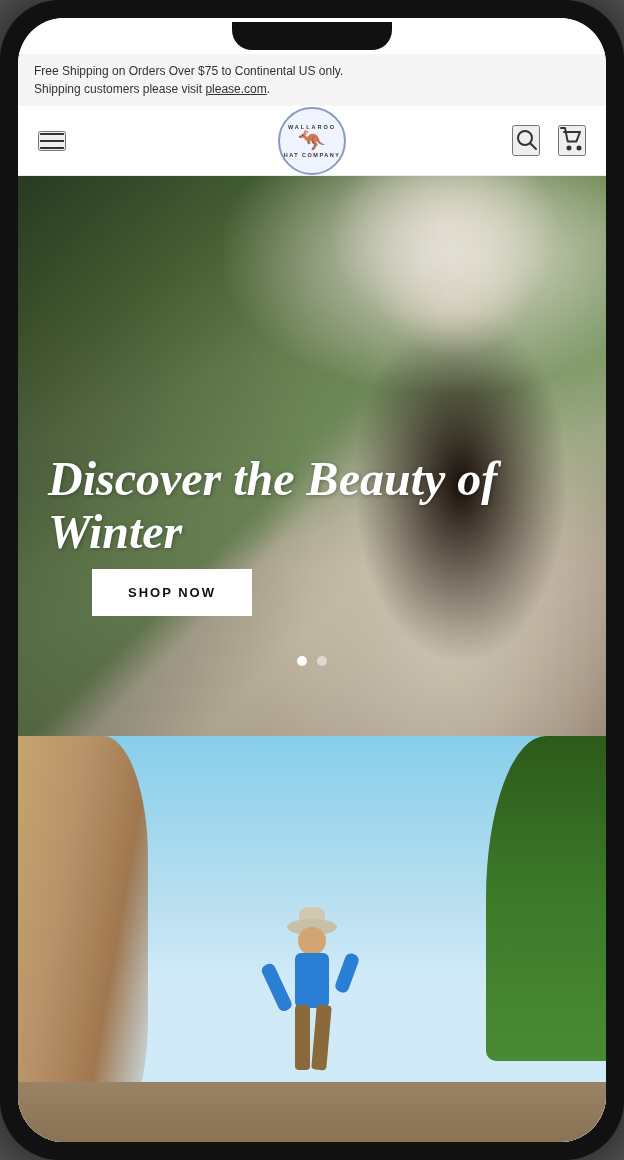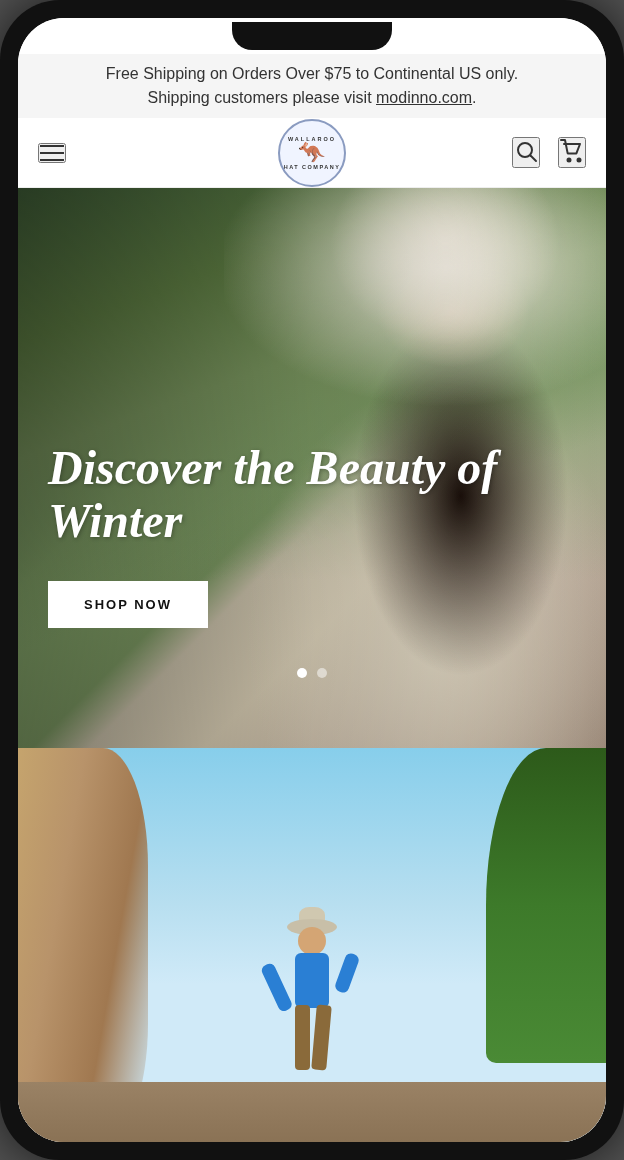--- a/index.html
+++ b/index.html
@@ -52,9 +52,8 @@
     
     .announcement-bar {
       background: #f5f5f5;
-      text-align: center;
       padding: 8px 16px;
-      font-size: 16px;
+      font-size: 12px;
       color: #333;
       line-height: 1.5;
     }

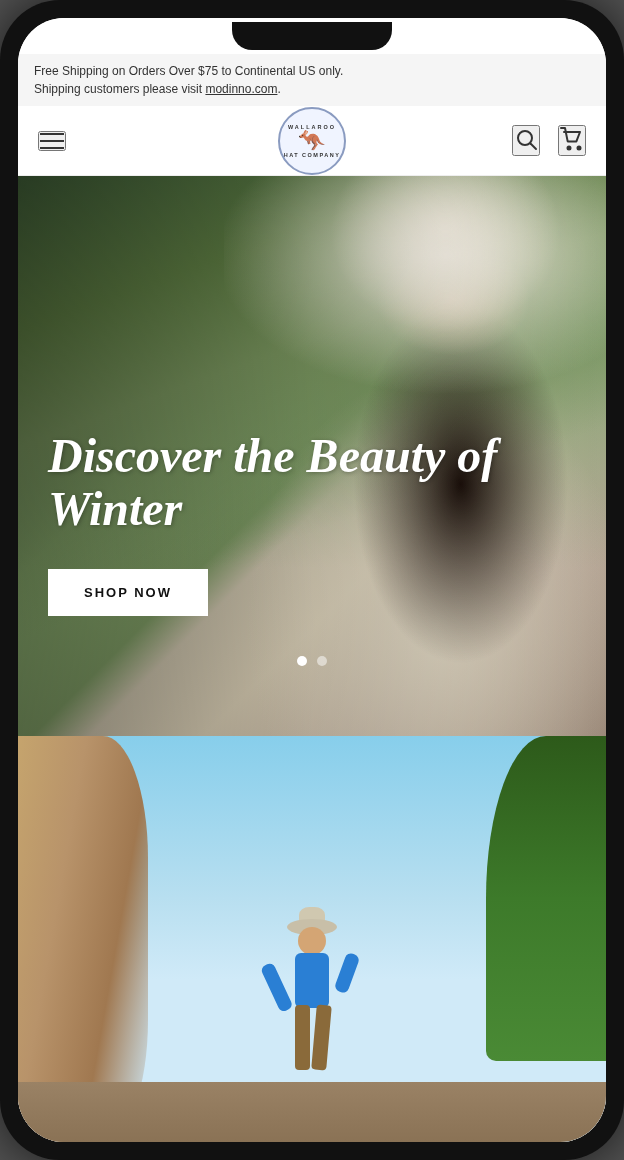--- a/index.html
+++ b/index.html
@@ -384,7 +384,7 @@
     <div class="announcement-bar">
       <div>Free Shipping on Orders Over $75 to Continental US only.</div>
       <div>
-        <span>Shipping customers please visit </span><a>modinno.com</a>.
+        <span>Shipping customers please visit </span><a>please.com</a>.
       </div>
     </div>
 

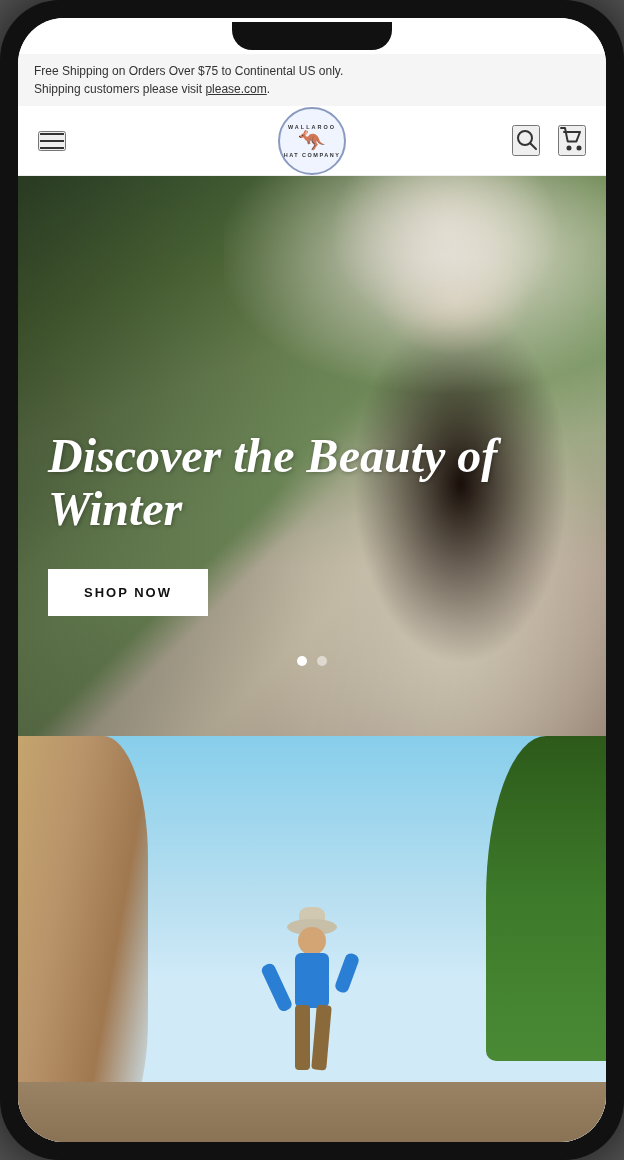--- a/index.html
+++ b/index.html
@@ -185,7 +185,7 @@
       font-weight: bold;
       color: #fff;
       line-height: 1.1;
-      margin-bottom: 33px;
+      margin-bottom: 10px;
       text-shadow: 1px 1px 4px rgba(0,0,0,0.3);
     }
 

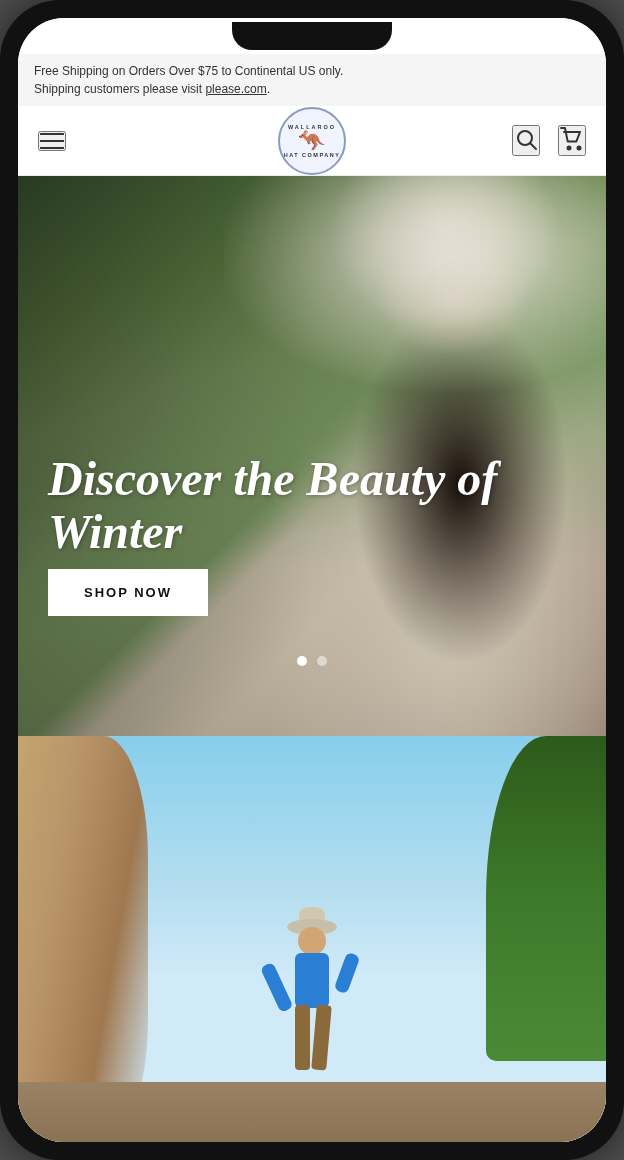--- a/index.html
+++ b/index.html
@@ -200,6 +200,7 @@
       text-transform: uppercase;
       border: none;
       cursor: pointer;
+      margin-left: 44px;
     }
 
     

